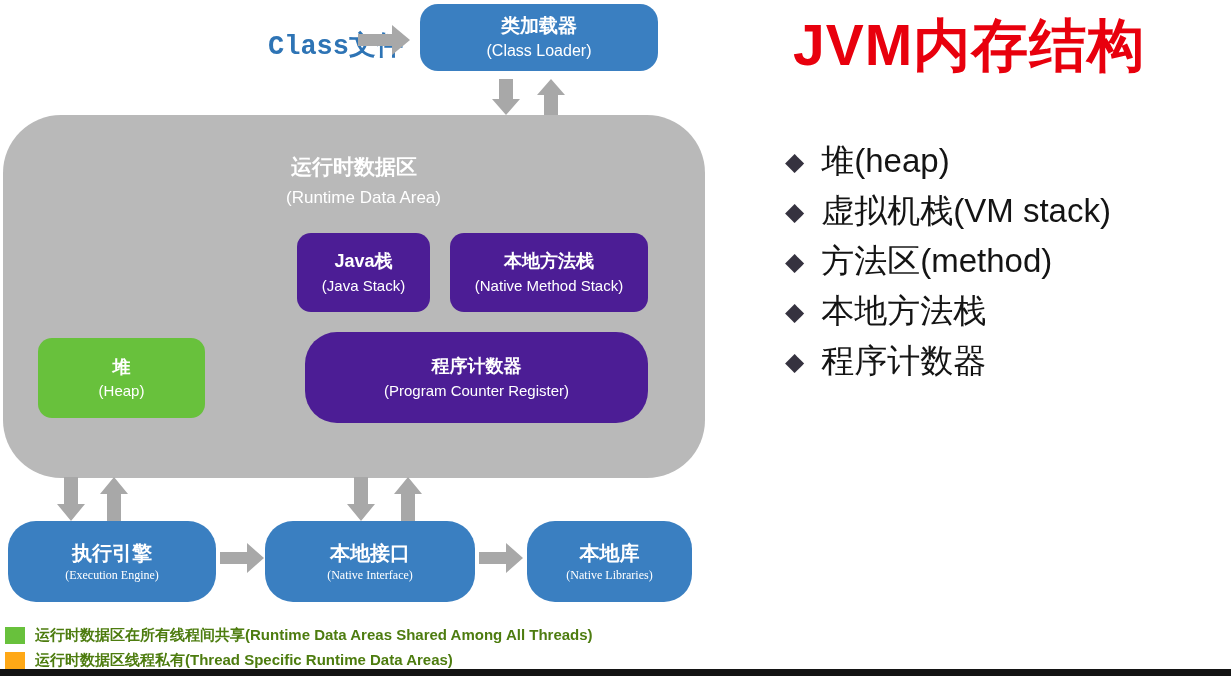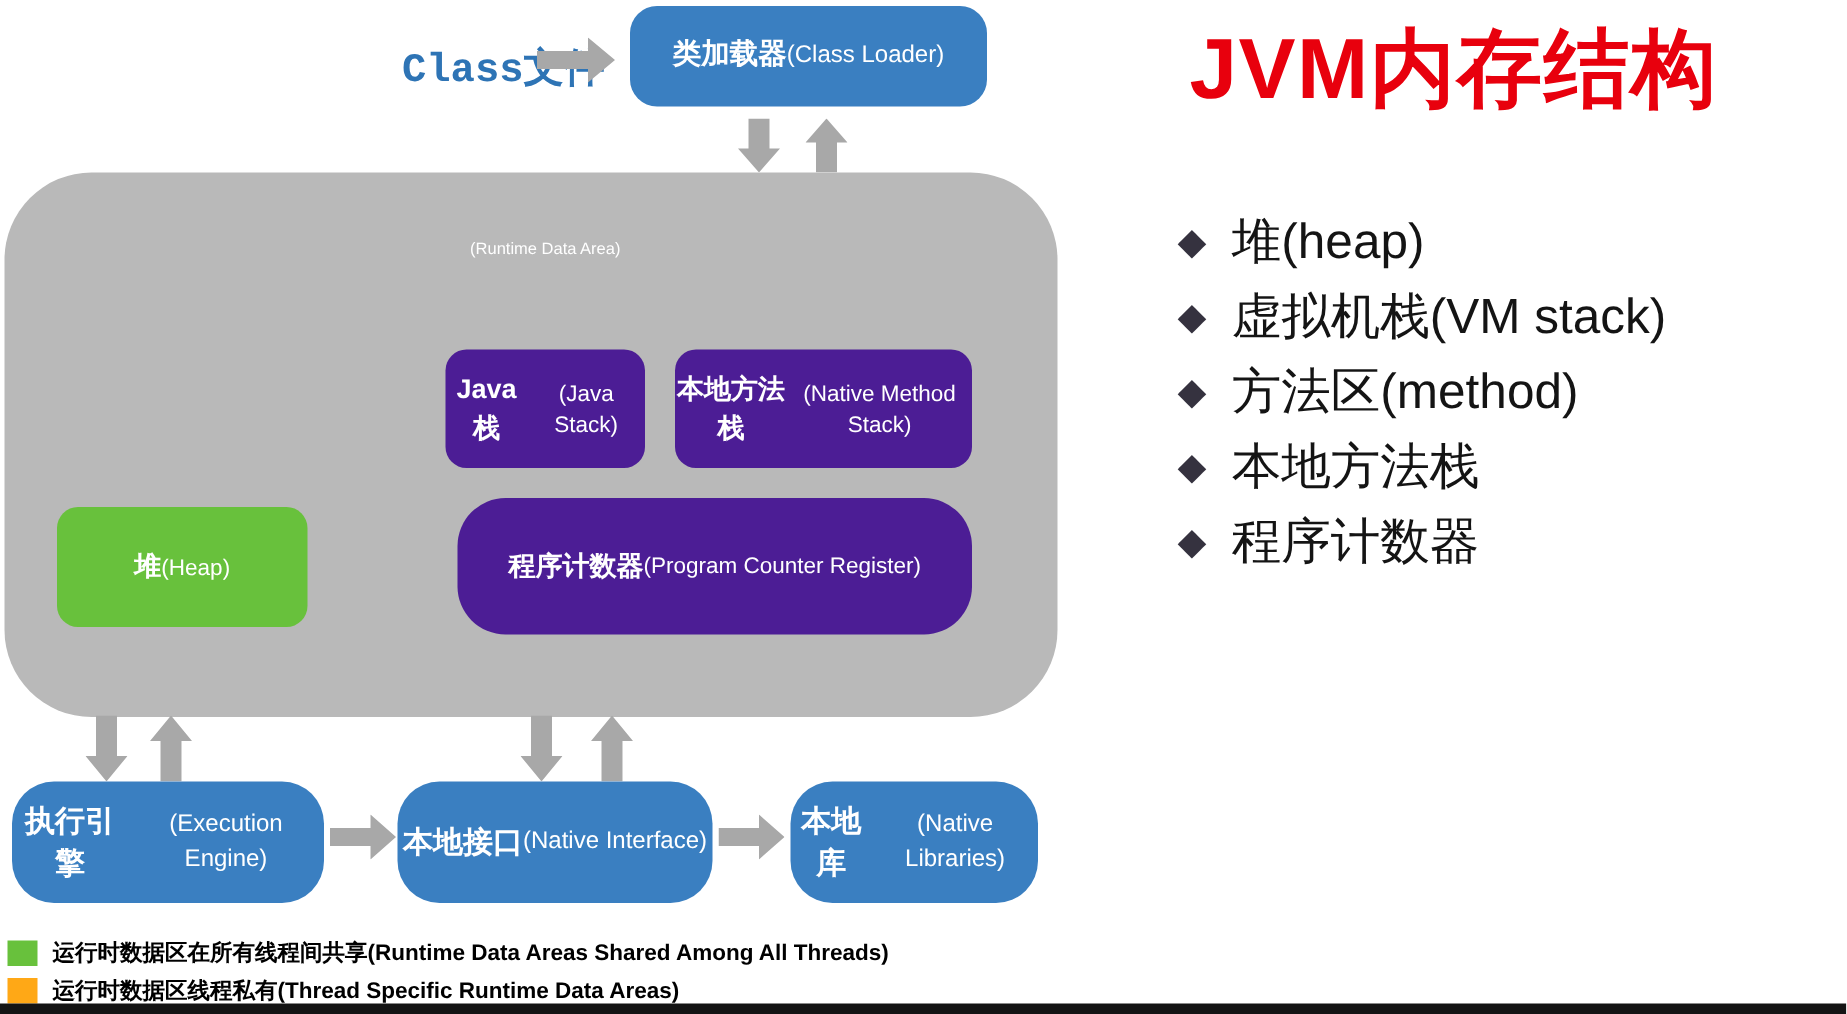--- a/index.html
+++ b/index.html
@@ -6,7 +6,7 @@
   body { font-family:"Liberation Sans","DejaVu Sans",sans-serif; }
   .canvas { position:relative; width:1231px; height:676px; background:#ffffff; overflow:hidden; }
 
-  .box { position:absolute; display:flex; flex-direction:row; align-items:center;
+  .box { position:absolute; display:flex; flex-direction:column; align-items:center;
          justify-content:center; color:#ffffff; text-align:center; line-height:1.4; }
   .box .zh { font-weight:bold; }
   .blue   { background:#3A7FC1; border-radius:28px; }

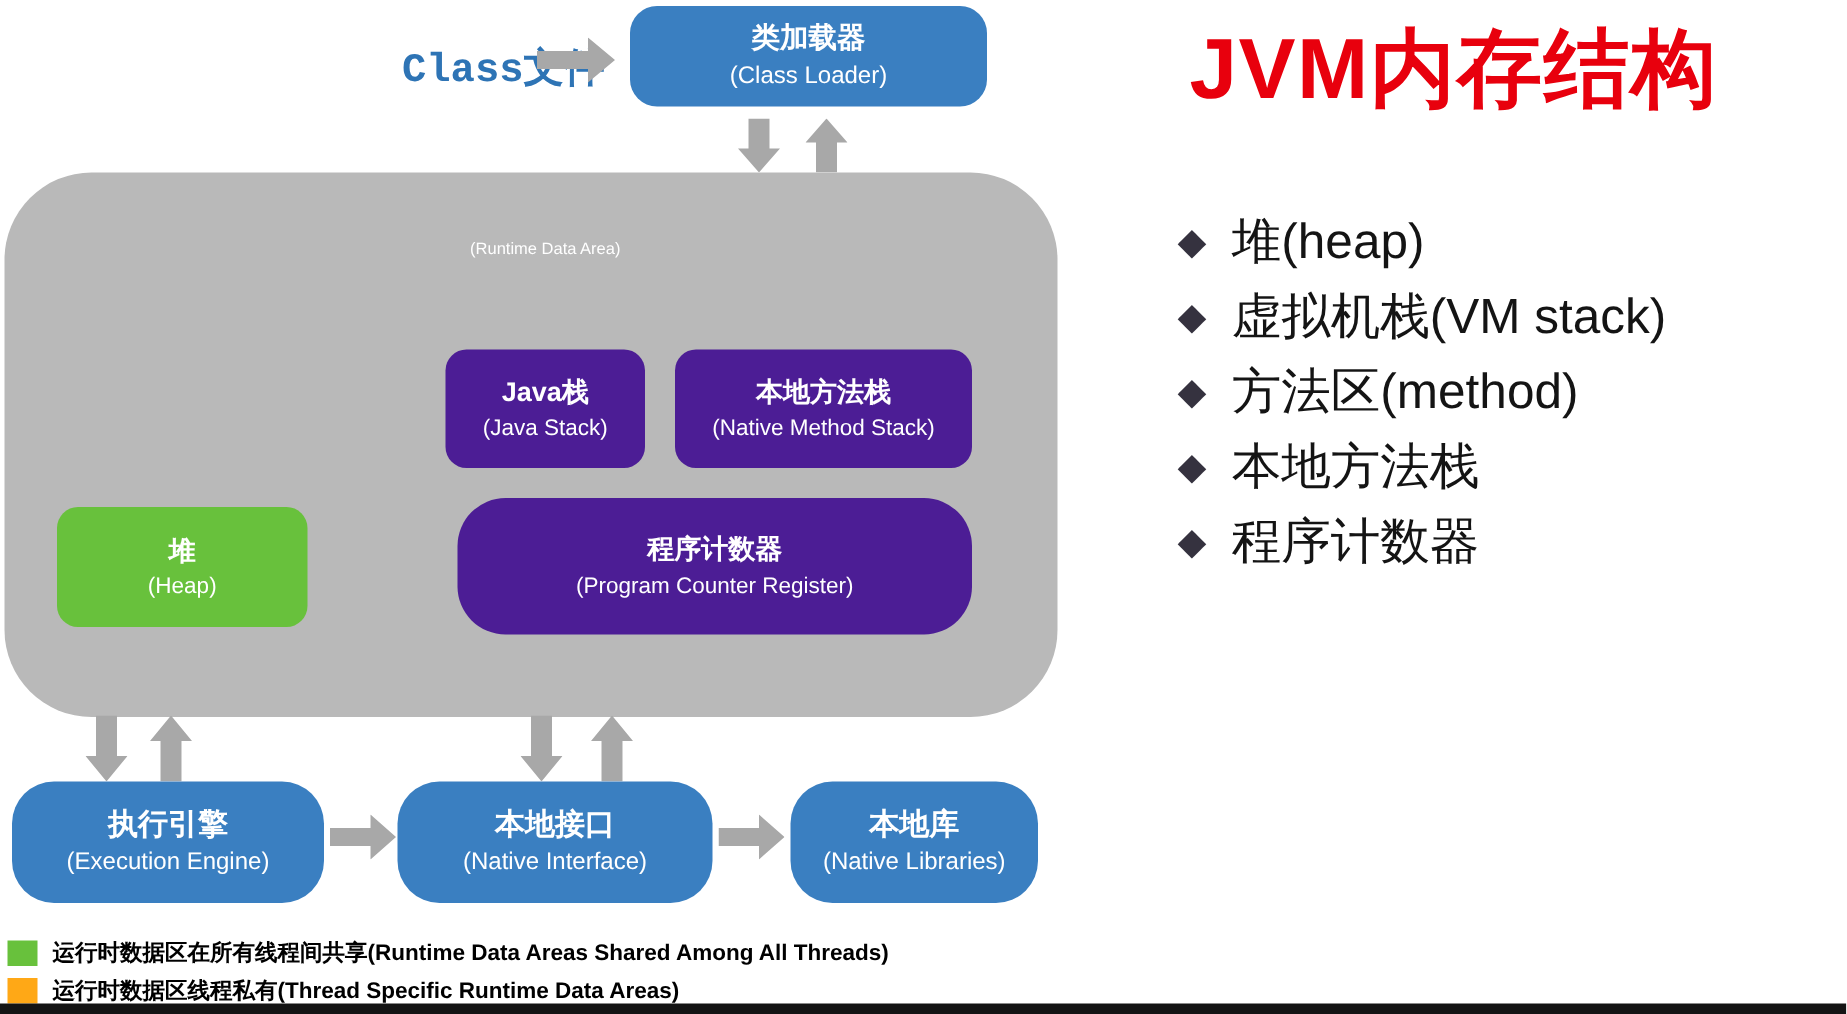--- a/index.html
+++ b/index.html
@@ -92,6 +92,7 @@
 
   <div class="gray-area">
     <div class="runtime-title">
+      <span class="zh">运行时数据区</span>
       <span class="en">(Runtime Data Area)</span>
     </div>
 

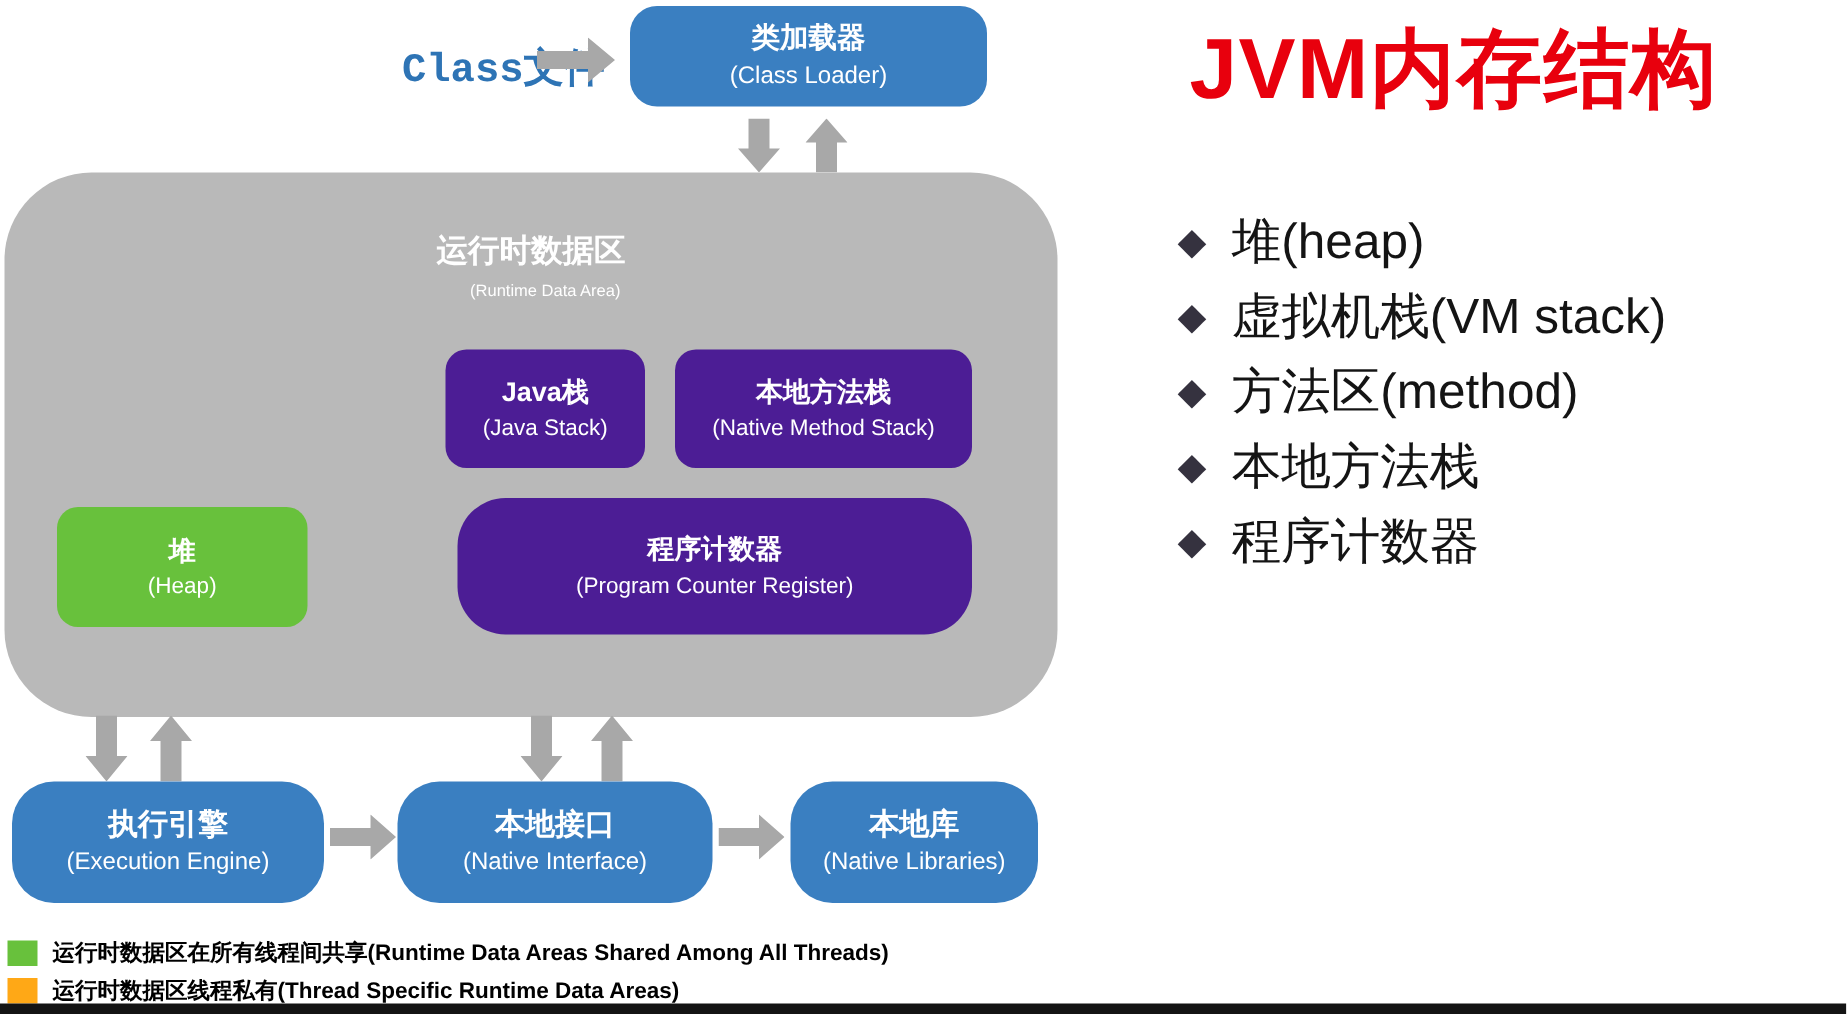--- a/index.html
+++ b/index.html
@@ -24,7 +24,7 @@
                border-radius:58px; background:#B9B9B9; }
   .runtime-title { position:absolute; left:0; right:0; top:38px; text-align:center; color:#fff; }
   .runtime-title .zh { display:block; font-size:21px; font-weight:bold; }
-  .runtime-title .en { display:block; font-size:11px; margin-top:7px;padding-left:19px; }
+  .runtime-title .en { display:block; font-size:17px; margin-top:7px;padding-left:19px; }
 
   .inner .zh { font-size:18px; }
   .inner .en { font-size:15px; }

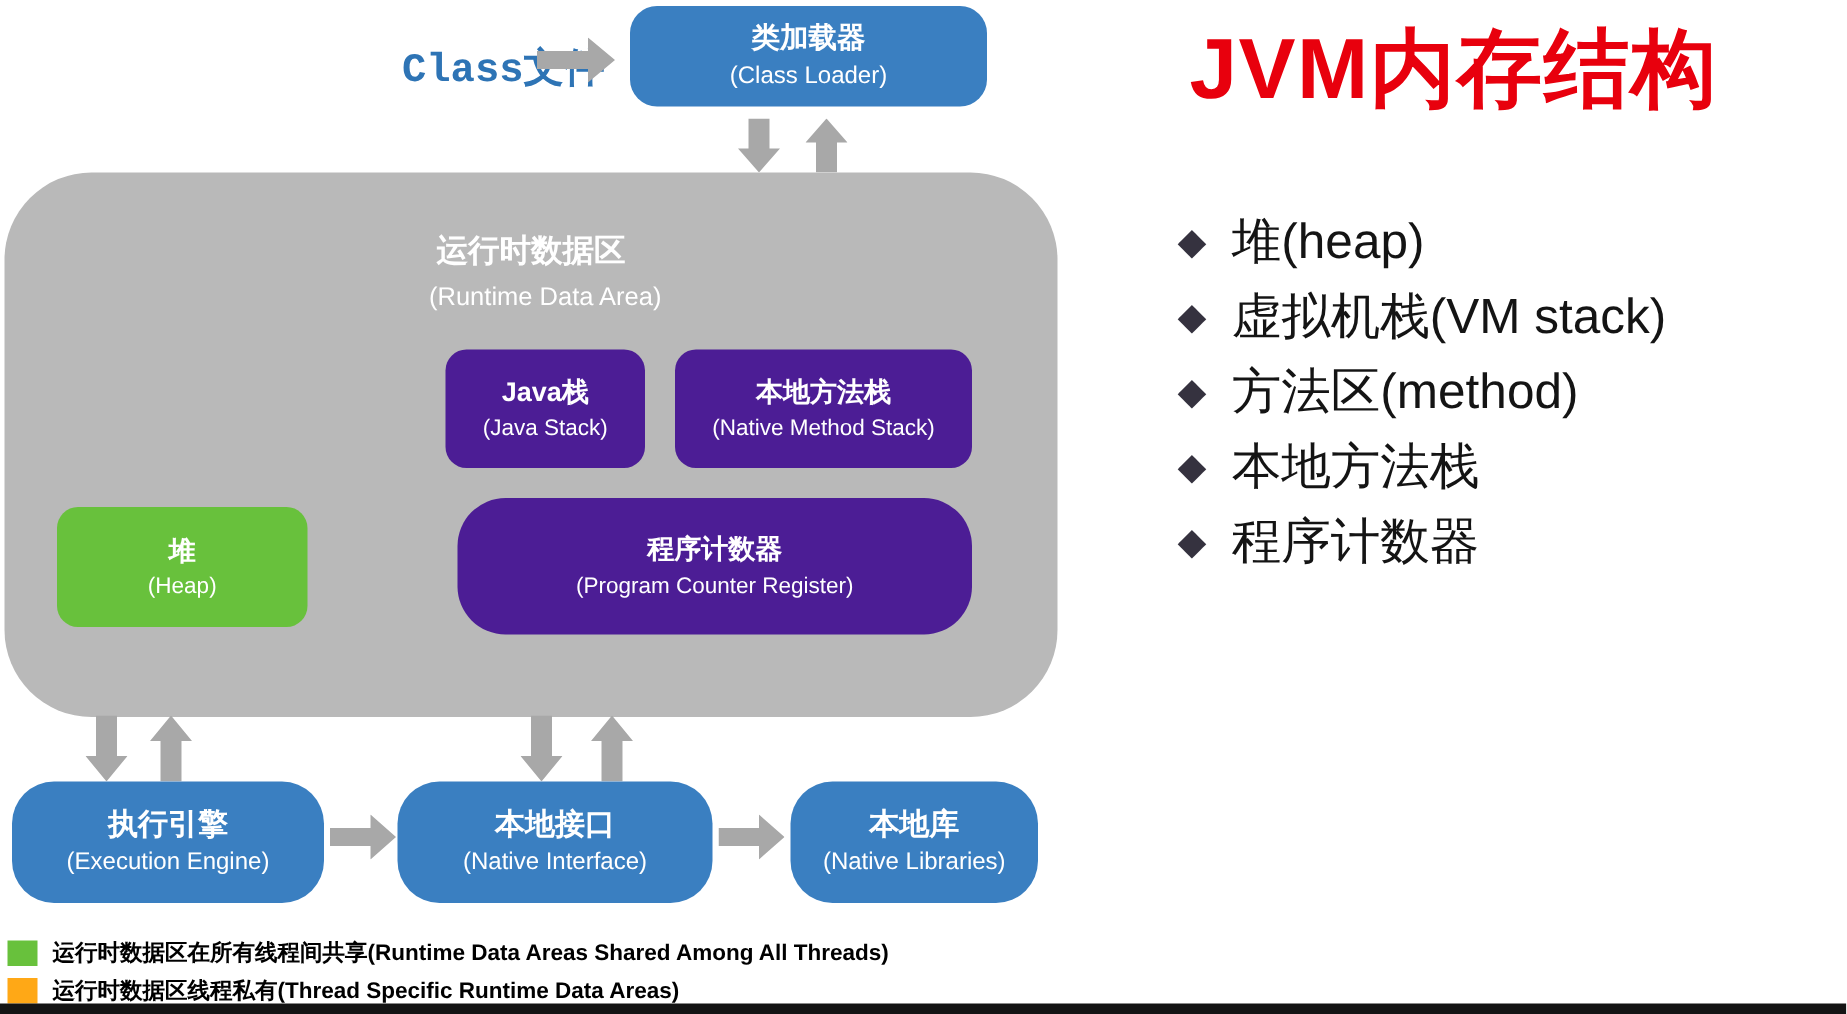--- a/index.html
+++ b/index.html
@@ -35,7 +35,7 @@
   .pc-register         { left:302px; top:217px; width:343px; height:91px; border-radius:32px; }
 
   .bottom-box .zh { font-size:20px; }
-  .bottom-box .en { font-size:16px; }
+  .bottom-box .en { font-size:12px;font-family:Liberation Serif, serif; }
   .execution-engine  { left:8px;   top:521px; width:208px; height:81px; }
   .native-interface  { left:265px; top:521px; width:210px; height:81px; }
   .native-libraries  { left:527px; top:521px; width:165px; height:81px; }

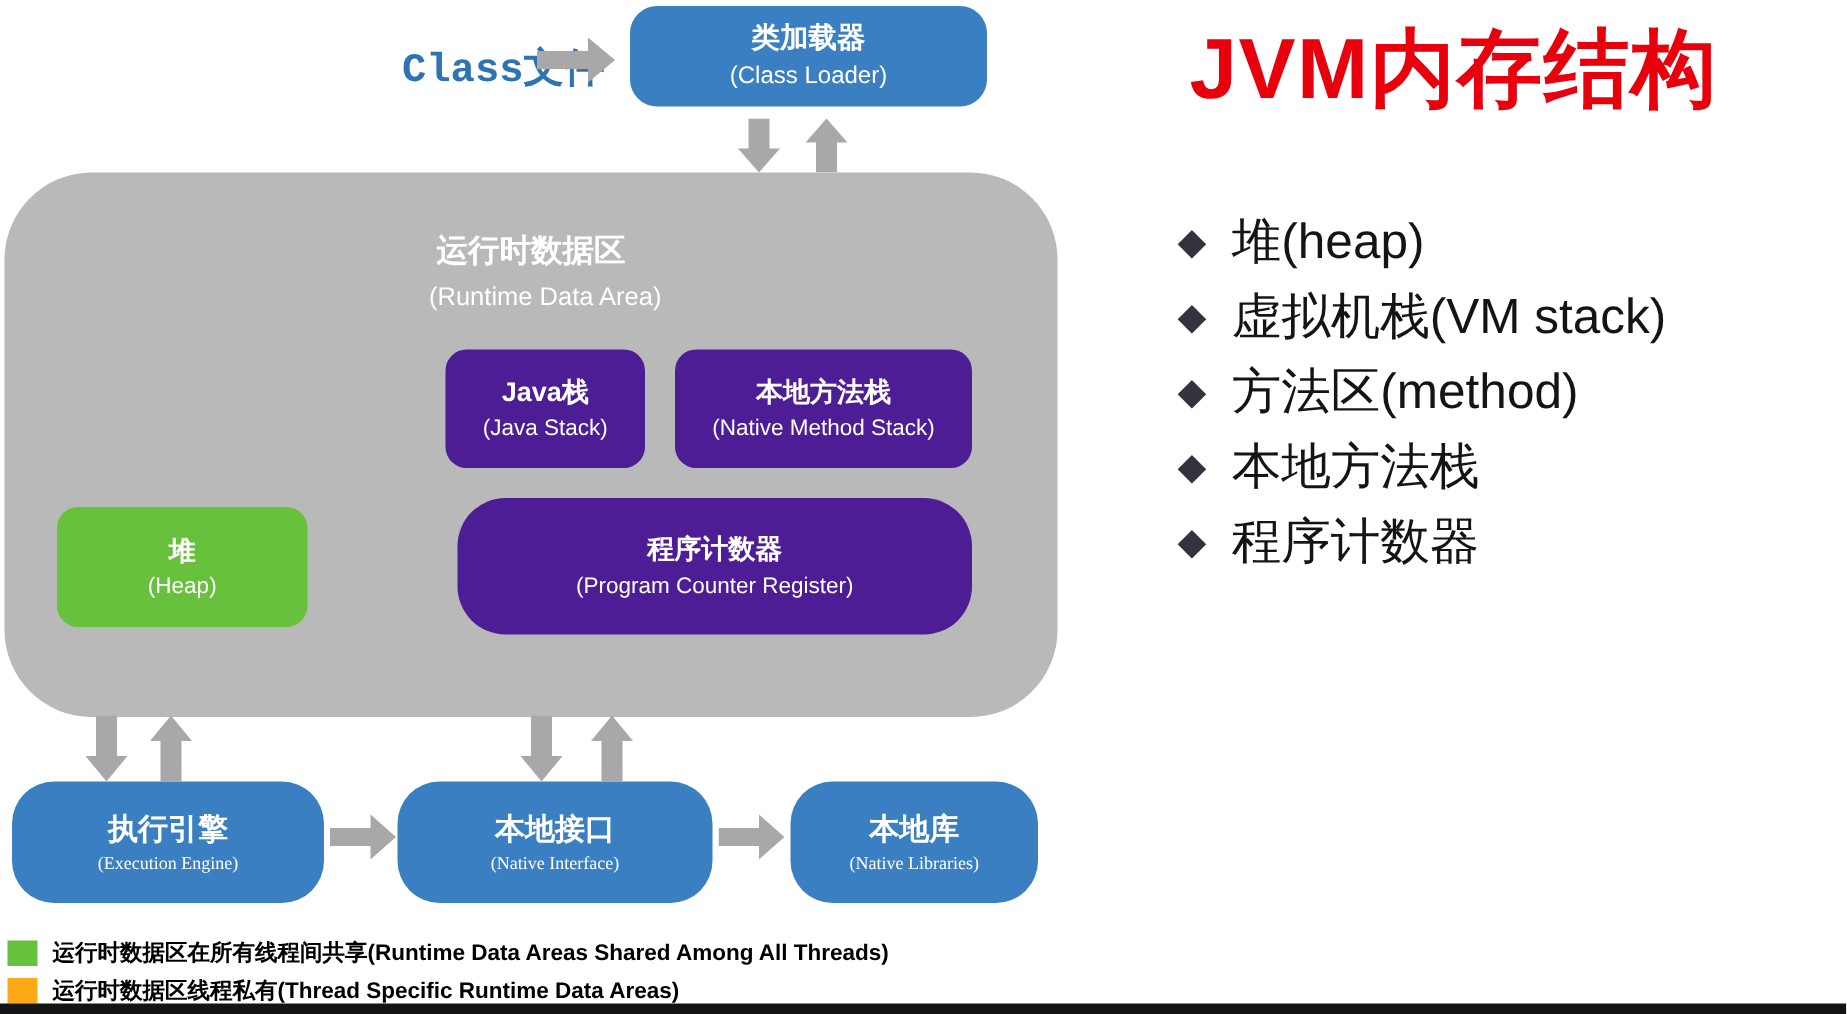--- a/index.html
+++ b/index.html
@@ -49,7 +49,7 @@
   .legend-swatch { width:20px; height:17px; }
   .legend-swatch.green-sw  { background:#68C13C; }
   .legend-swatch.orange-sw { background:#FFA816; }
-  .legend-text { font-size:15px; font-weight:bold; color:#000000; white-space:nowrap; }
+  .legend-text { font-size:15px; font-weight:bold; color:#4d7c0f; white-space:nowrap; }
 
   .panel-title { position:absolute; left:793px; top:8px; font-size:57px; font-weight:900;
                  color:#E8000D; letter-spacing:1px; }

